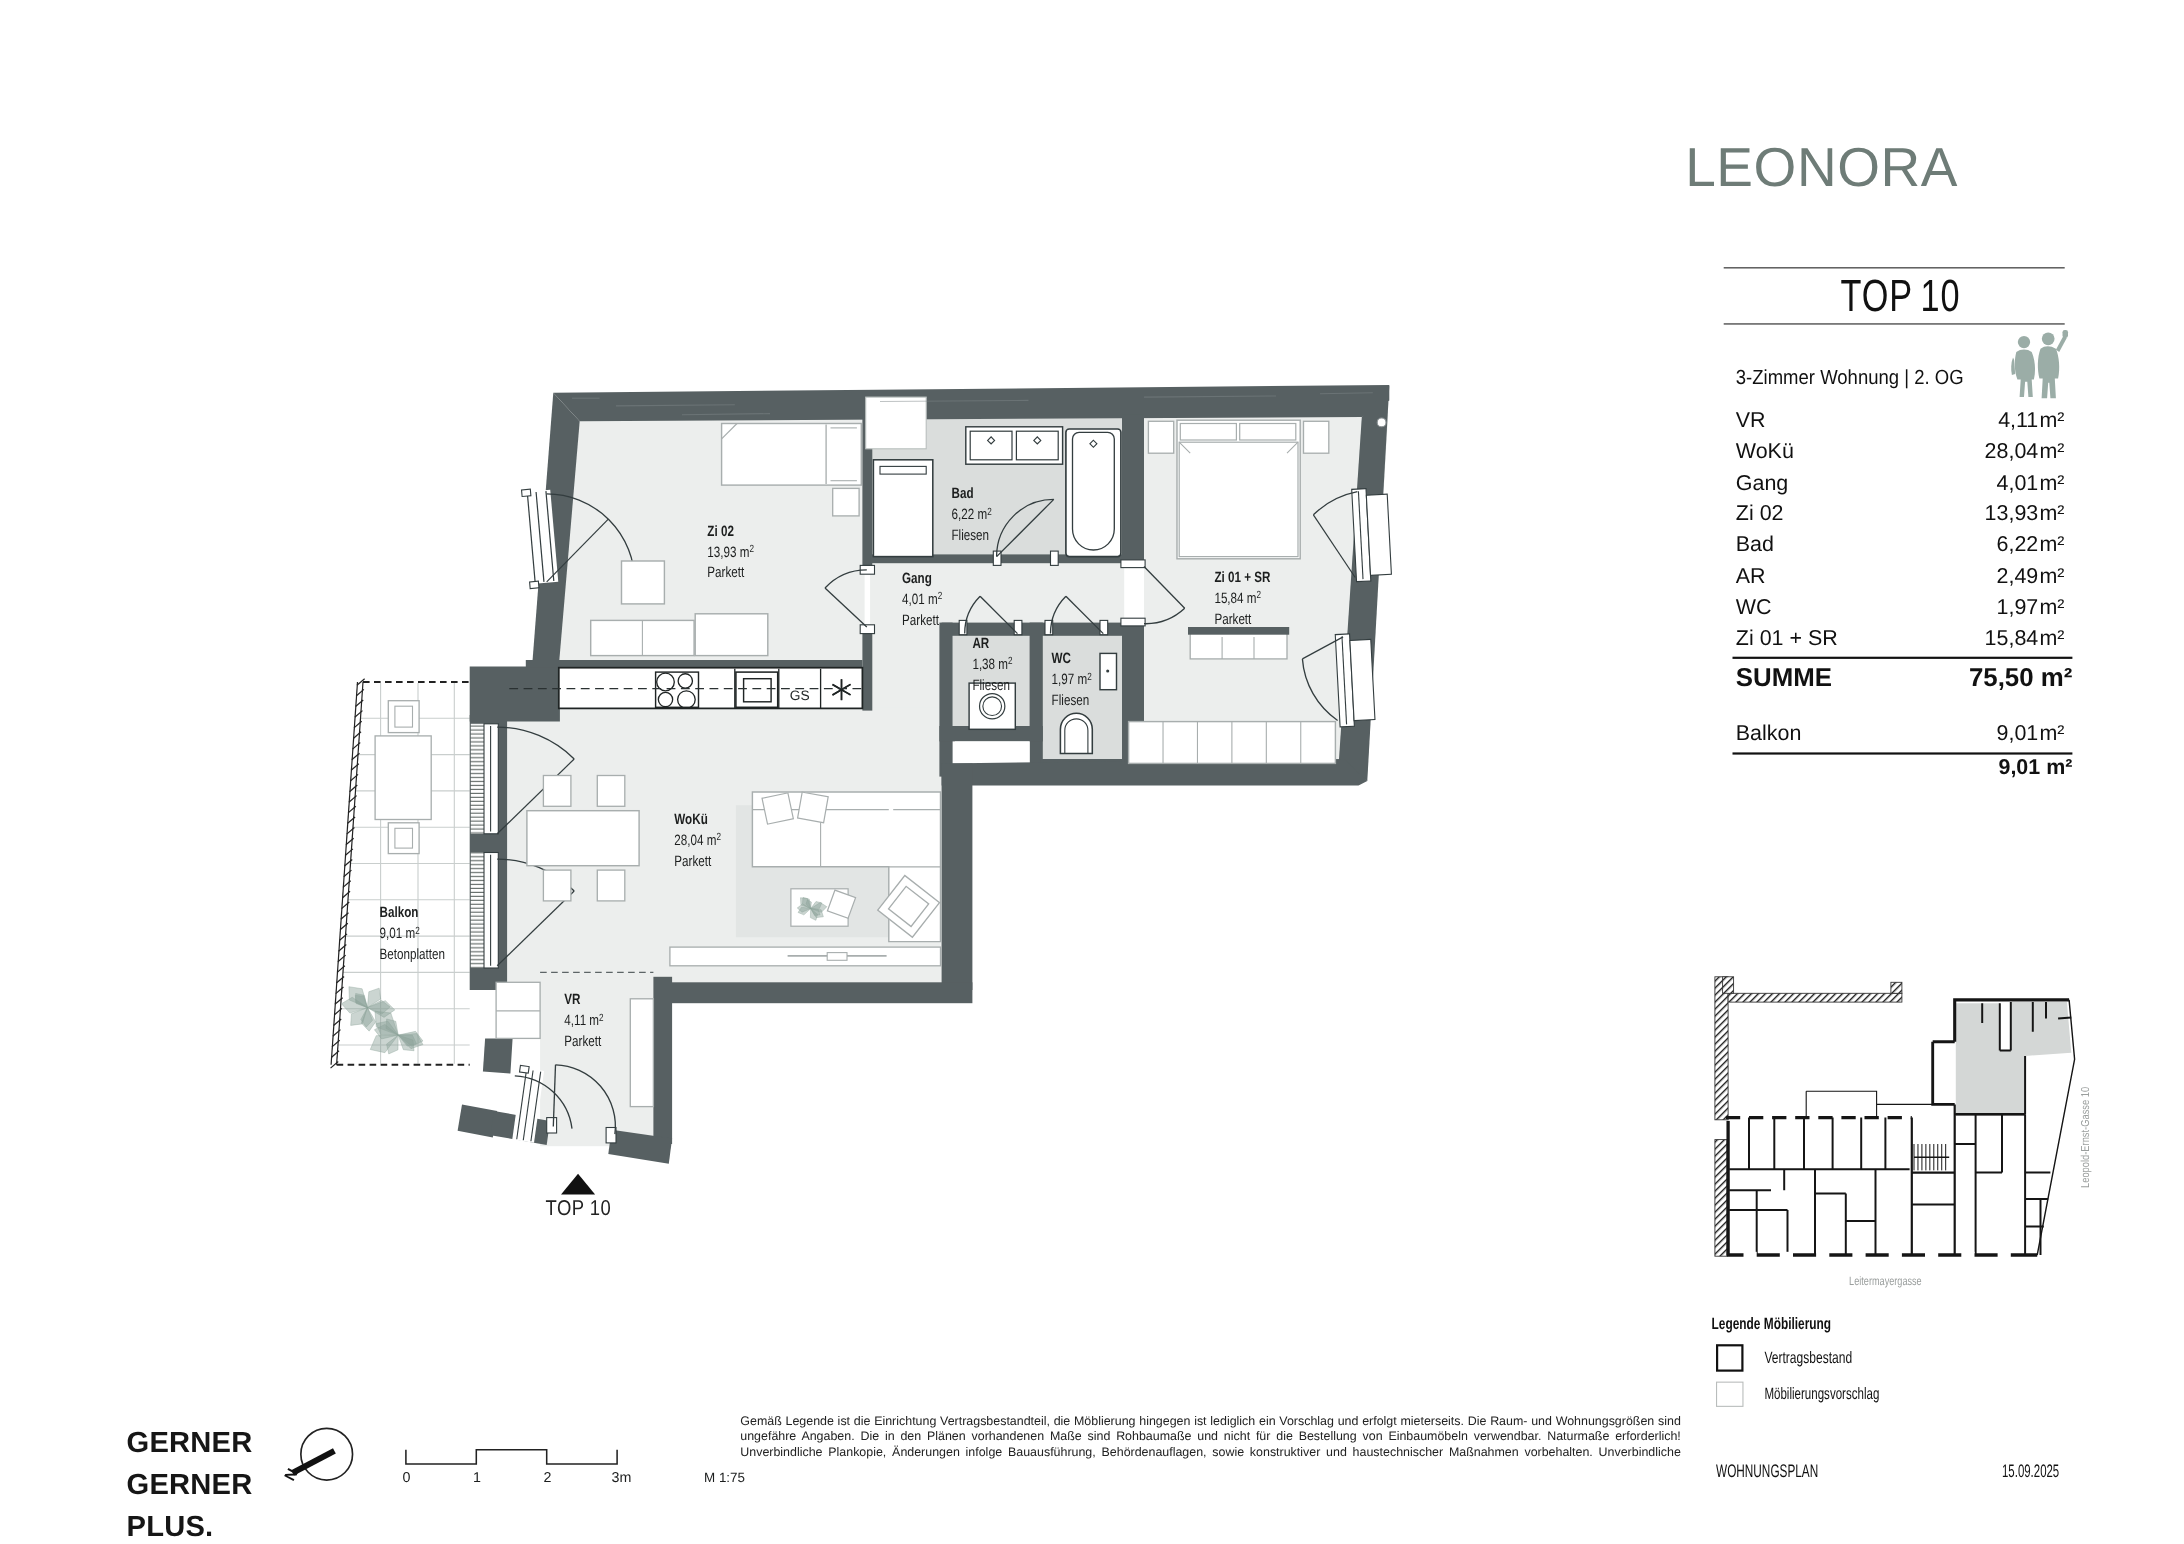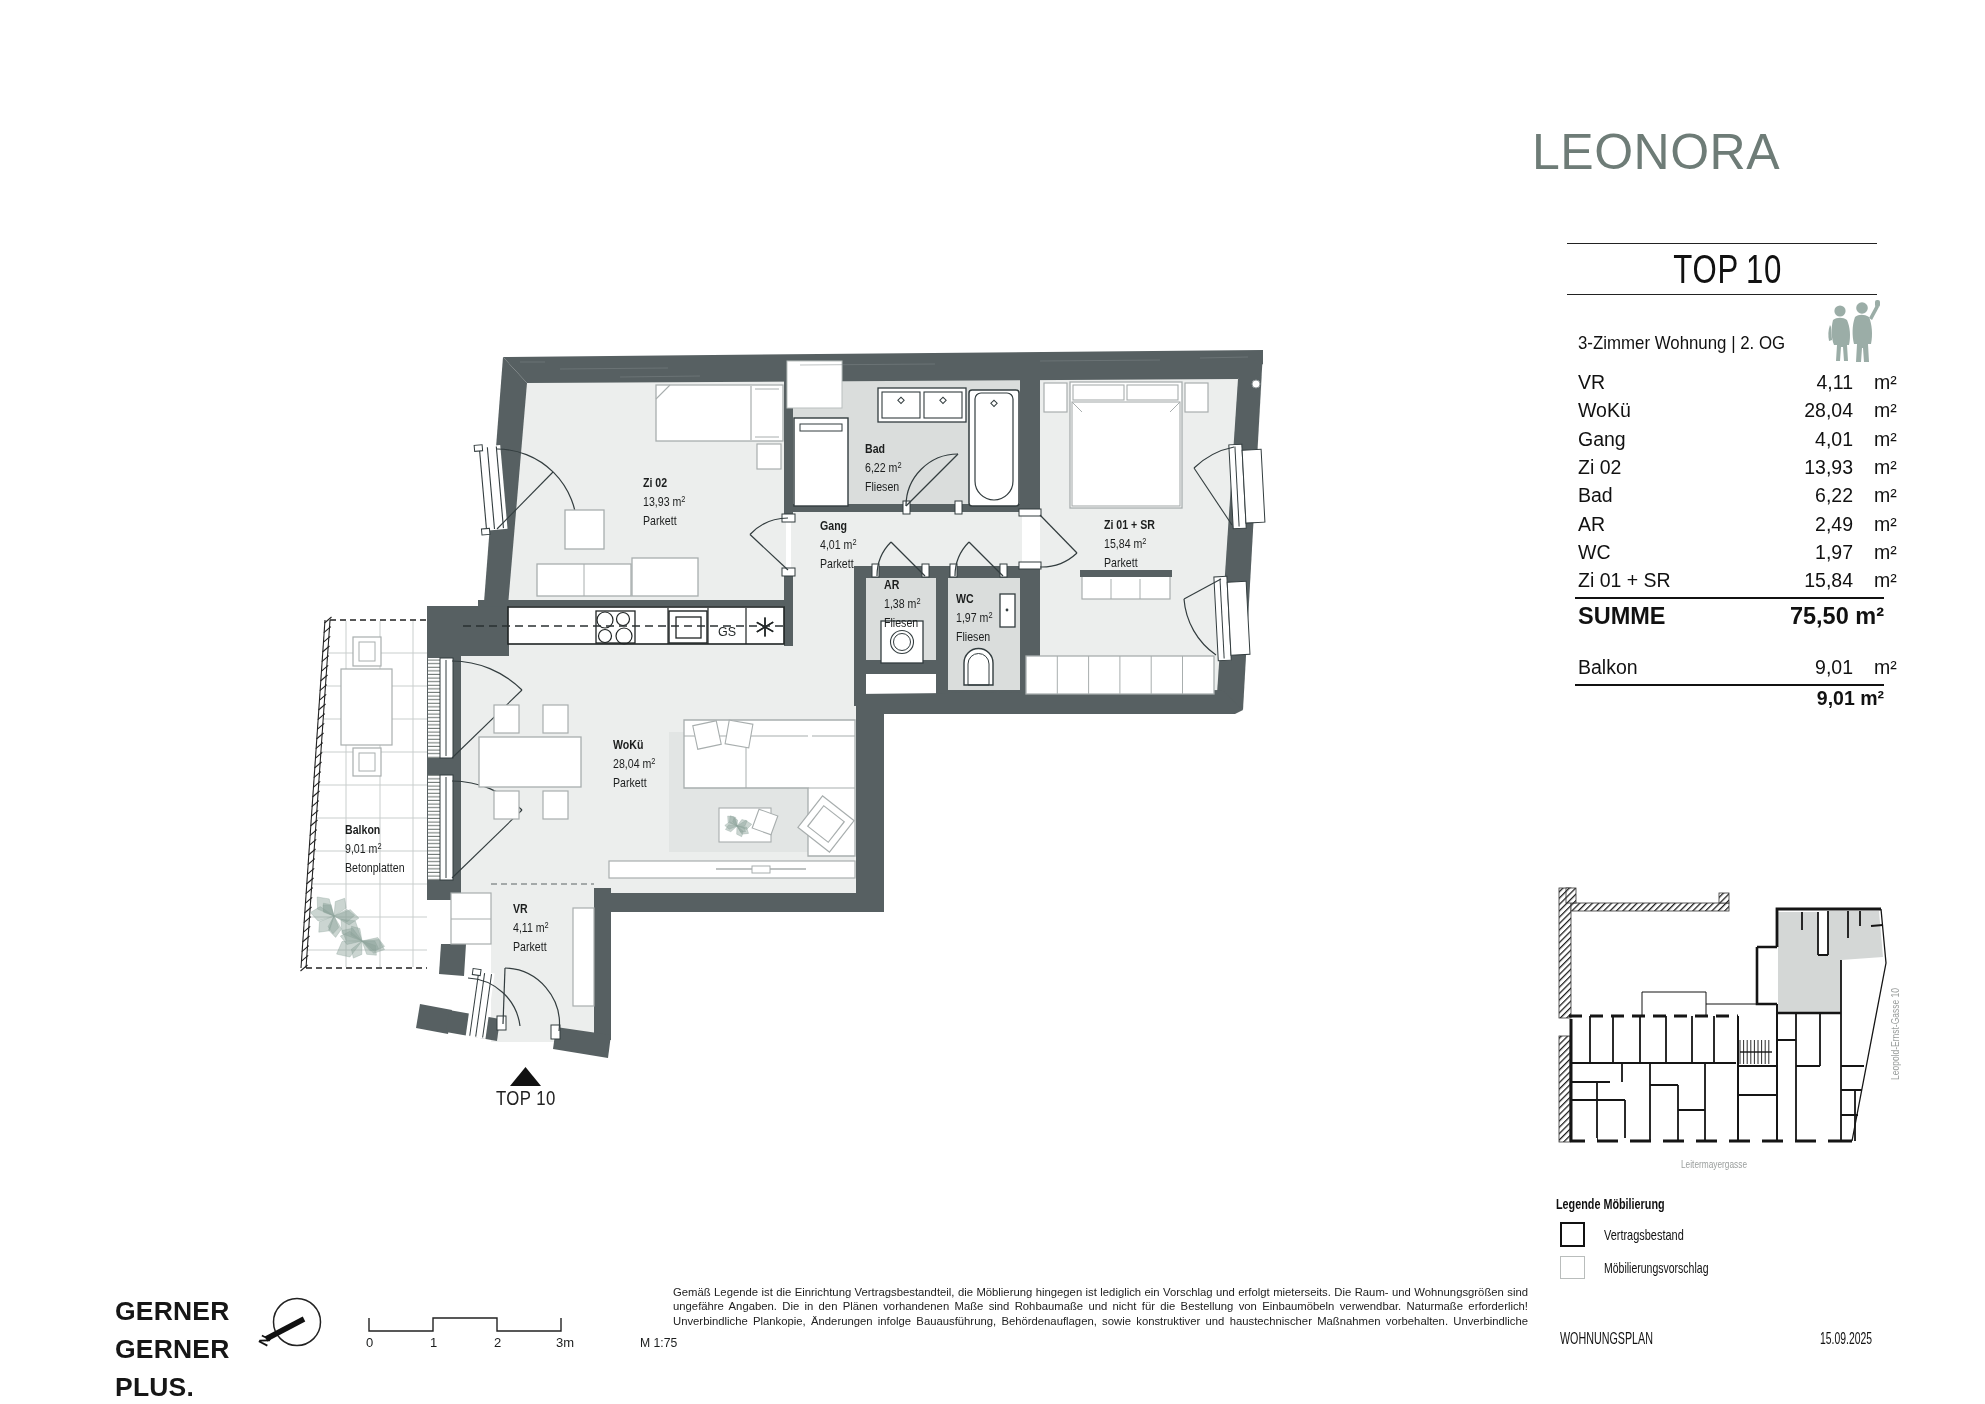--- a/index.html
+++ b/index.html
@@ -7,7 +7,7 @@
 .abs{position:absolute;}
 .row{position:absolute;left:1578px;width:308px;font-size:19.5px;color:#111;}
 .row .v{position:absolute;right:33px;top:0;}
-.row .u{position:absolute;left:296px;top:0;text-align:center;}
+.row .u{position:absolute;left:276px;top:0;text-align:center;}
 </style></head>
 <body>
 <div id="page">

